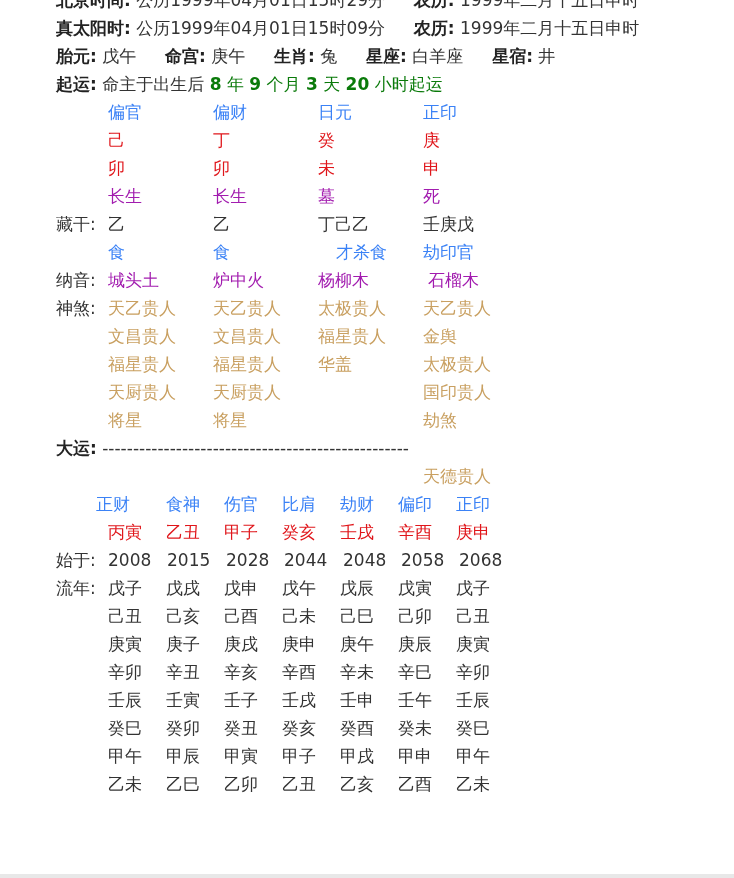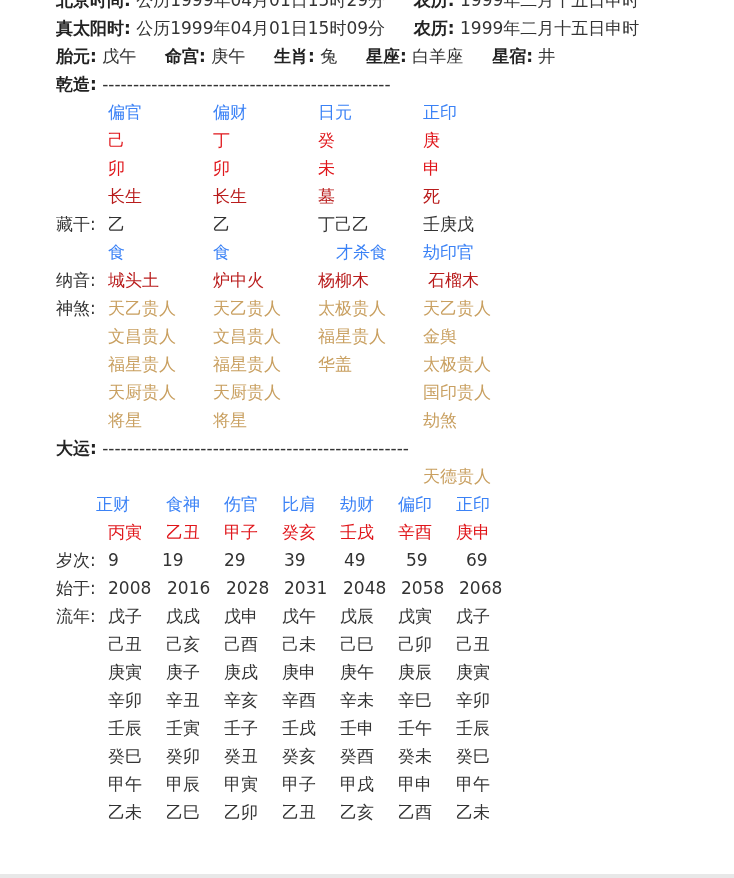--- a/index.html
+++ b/index.html
@@ -61,6 +61,18 @@
     <span>井</span>
   </div>
 
+  <div class="row">
+    <span class="lbl">起运:</span>
+    <span>命主于出生后</span>
+    <span class="g">8</span>
+    <span class="gn">年</span>
+    <span class="g">9</span>
+    <span class="gn">个月</span>
+    <span class="g">3</span>
+    <span class="gn">天</span>
+    <span class="g">20</span>
+    <span class="gn">小时起运</span>
+  </div>
 
   <div class="row">
     <span class="lbl">乾造:</span>

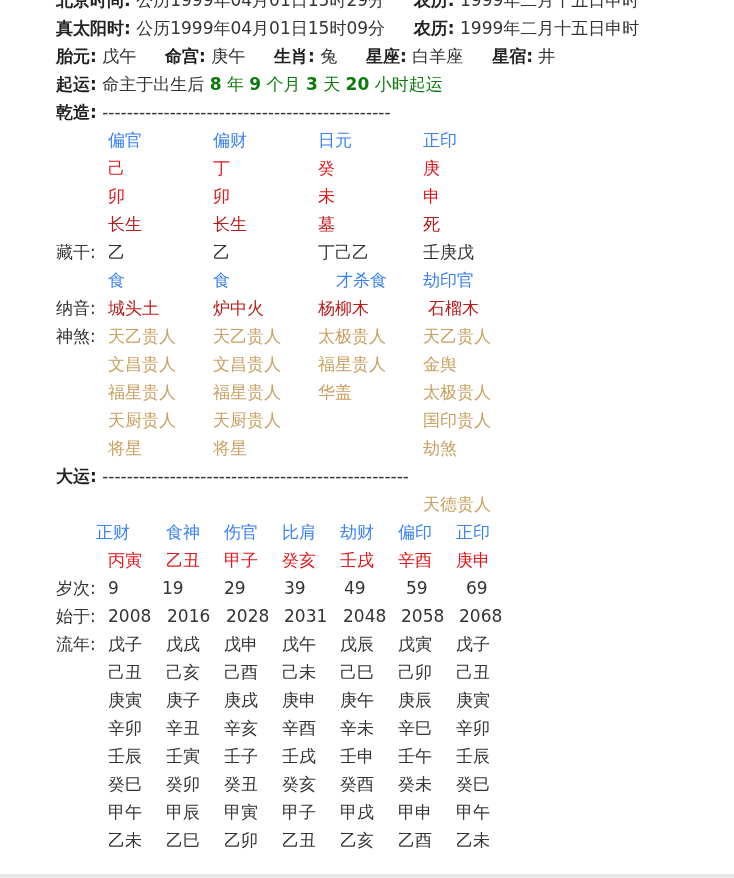--- a/index.html
+++ b/index.html
@@ -74,10 +74,6 @@
     <span class="gn">小时起运</span>
   </div>
 
-  <div class="row">
-    <span class="lbl">乾造:</span>
-    <span>-----------------------------------------------</span>
-  </div>
 
   <div class="row">
     <span class="cell blue" style="left:52px">偏官</span>

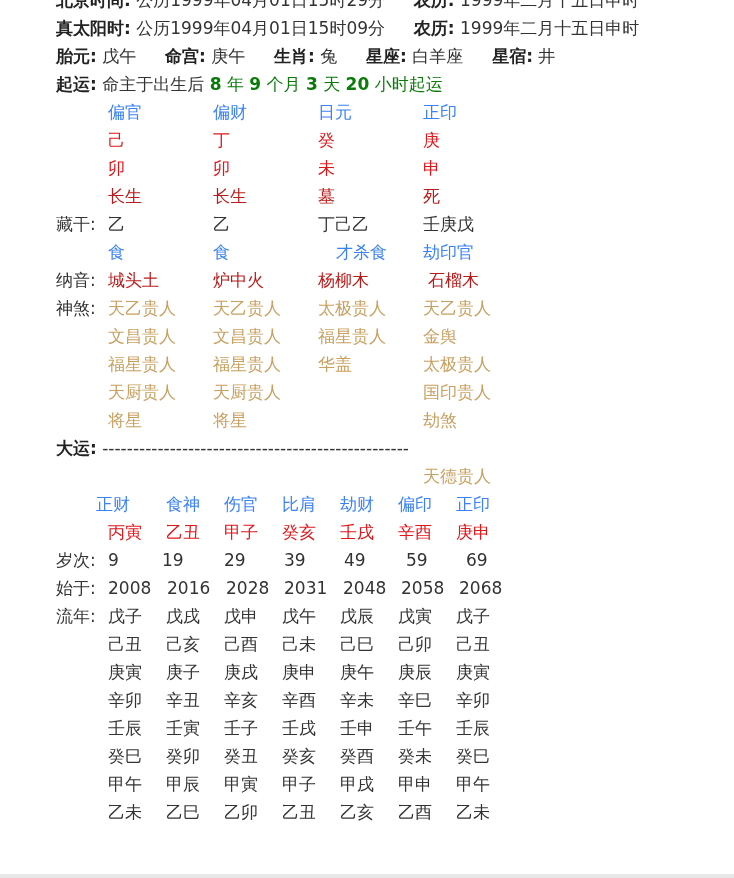--- a/index.html
+++ b/index.html
@@ -16,7 +16,7 @@
   .gn { color:#0a7a0a; }
   .blue { color:#3b82f6; }
   .red { color:#e0161b; }
-  .green { color:#b91c1c; }
+  .green { color:#a21caf; }
   .gold { color:#c9a061; }
   .dark { color:#333; }
   .cell { position:absolute; top:0; }

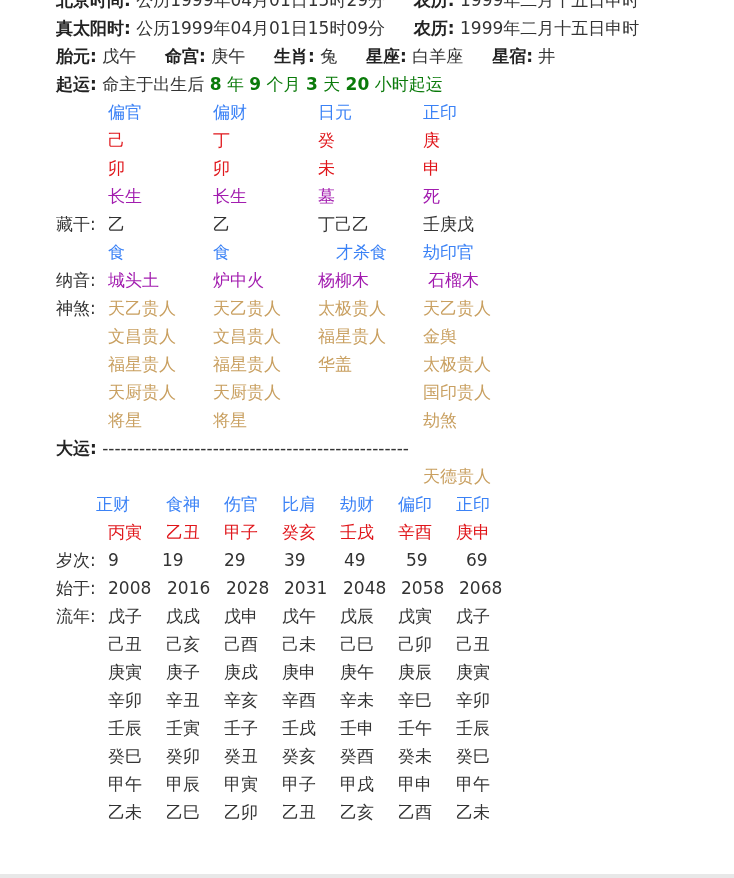--- a/index.html
+++ b/index.html
@@ -179,16 +179,6 @@
     <span class="cell red" style="left:400px">庚申</span>
   </div>
   <div class="row">
-    <span class="sidebar-label dark">岁次:</span>
-    <span class="cell dark" style="left:52px">9</span>
-    <span class="cell dark" style="left:106px">19</span>
-    <span class="cell dark" style="left:168px">29</span>
-    <span class="cell dark" style="left:228px">39</span>
-    <span class="cell dark" style="left:288px">49</span>
-    <span class="cell dark" style="left:350px">59</span>
-    <span class="cell dark" style="left:410px">69</span>
-  </div>
-  <div class="row">
     <span class="sidebar-label dark">始于:</span>
     <span class="cell dark" style="left:52px">2008</span>
     <span class="cell dark" style="left:111px">2016</span>

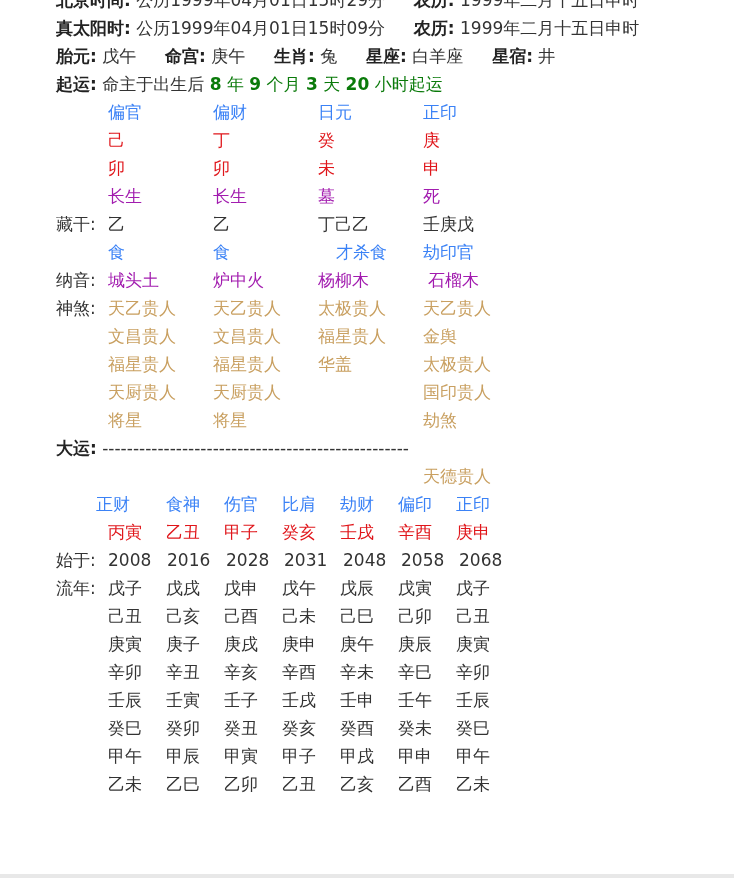--- a/index.html
+++ b/index.html
@@ -181,7 +181,7 @@
   <div class="row">
     <span class="sidebar-label dark">始于:</span>
     <span class="cell dark" style="left:52px">2008</span>
-    <span class="cell dark" style="left:111px">2016</span>
+    <span class="cell dark" style="left:111px">2015</span>
     <span class="cell dark" style="left:170px">2028</span>
     <span class="cell dark" style="left:228px">2031</span>
     <span class="cell dark" style="left:287px">2048</span>

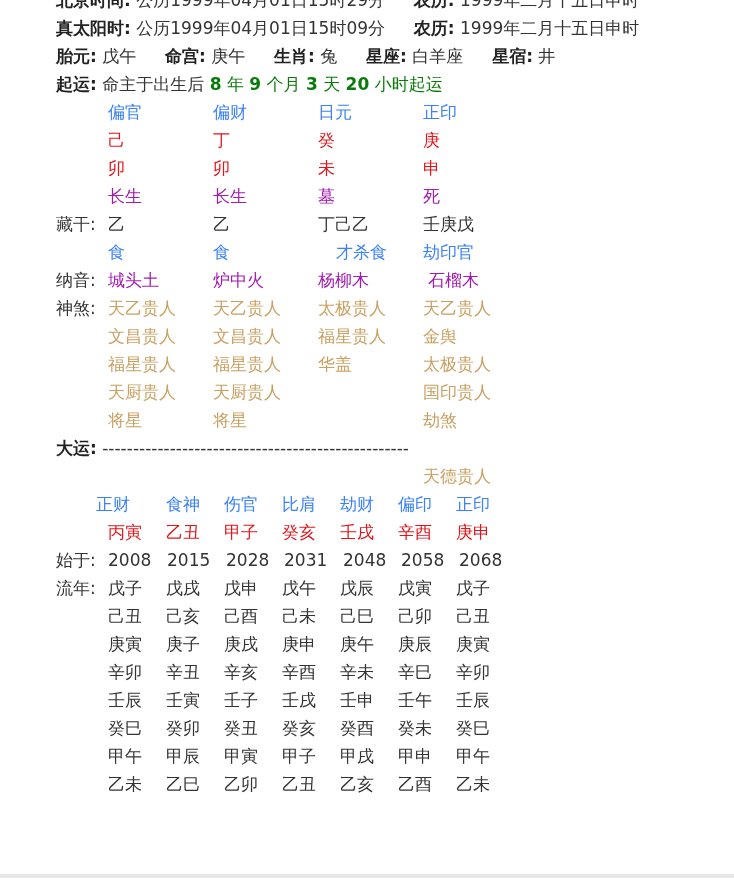--- a/index.html
+++ b/index.html
@@ -183,7 +183,7 @@
     <span class="cell dark" style="left:52px">2008</span>
     <span class="cell dark" style="left:111px">2015</span>
     <span class="cell dark" style="left:170px">2028</span>
-    <span class="cell dark" style="left:228px">2031</span>
+    <span class="cell dark" style="left:228px">2044</span>
     <span class="cell dark" style="left:287px">2048</span>
     <span class="cell dark" style="left:345px">2058</span>
     <span class="cell dark" style="left:403px">2068</span>

